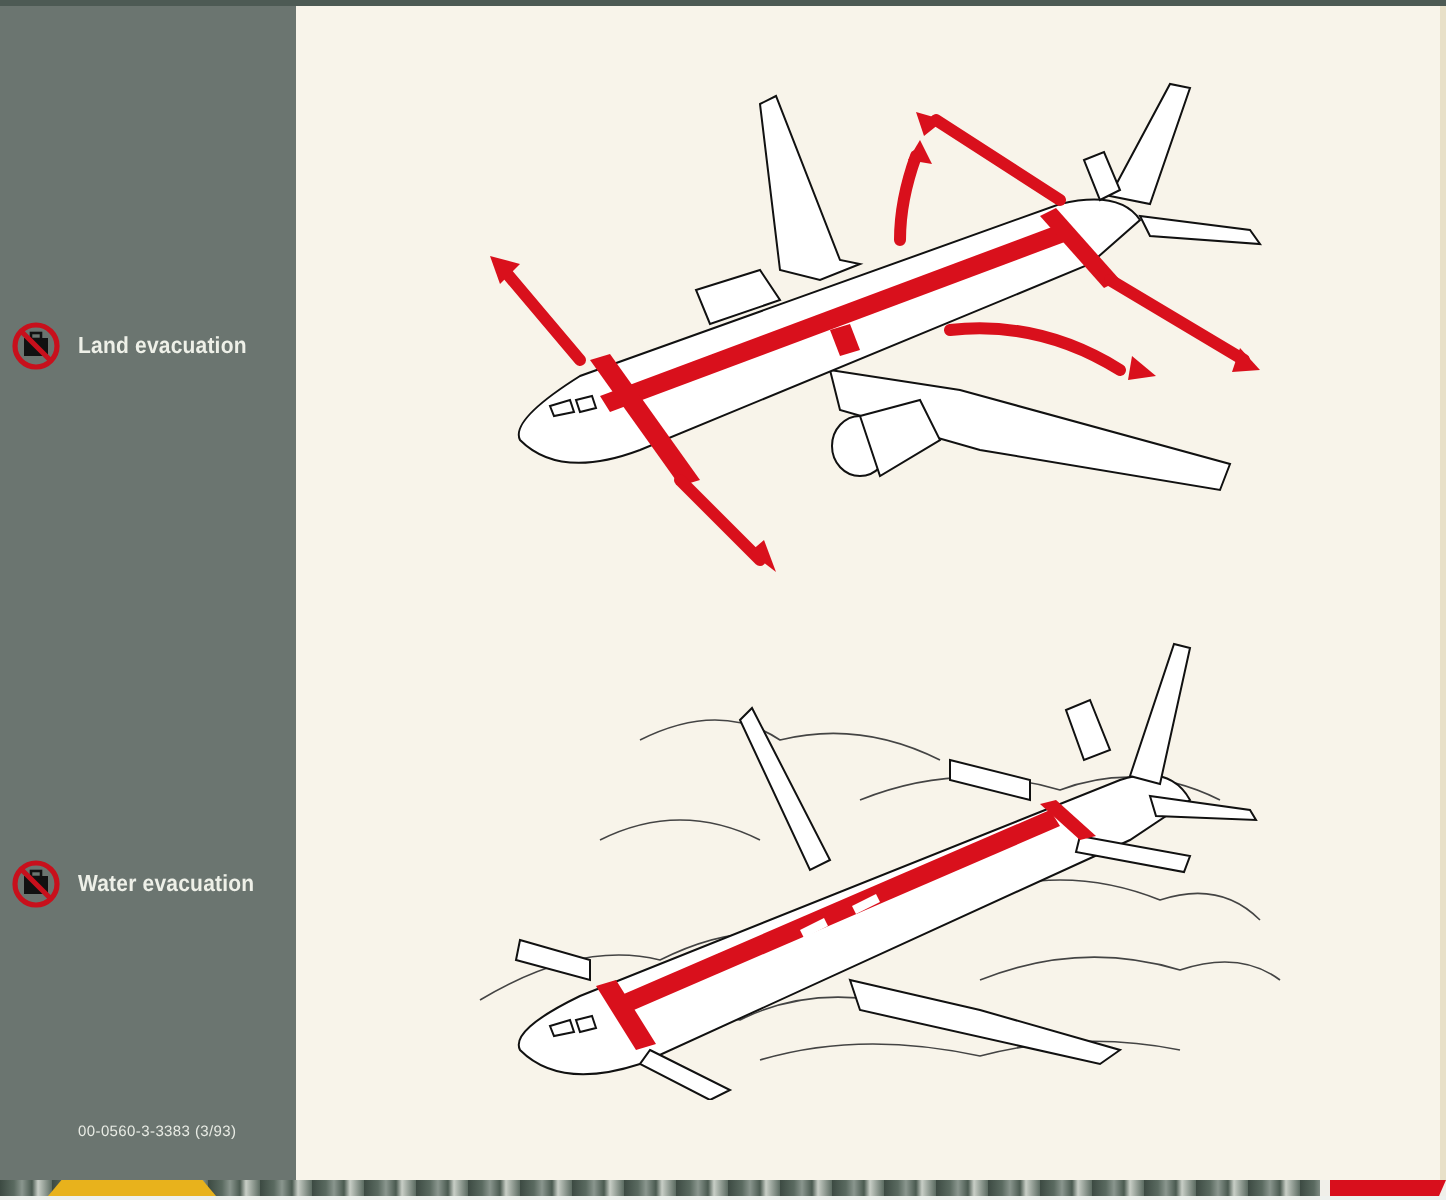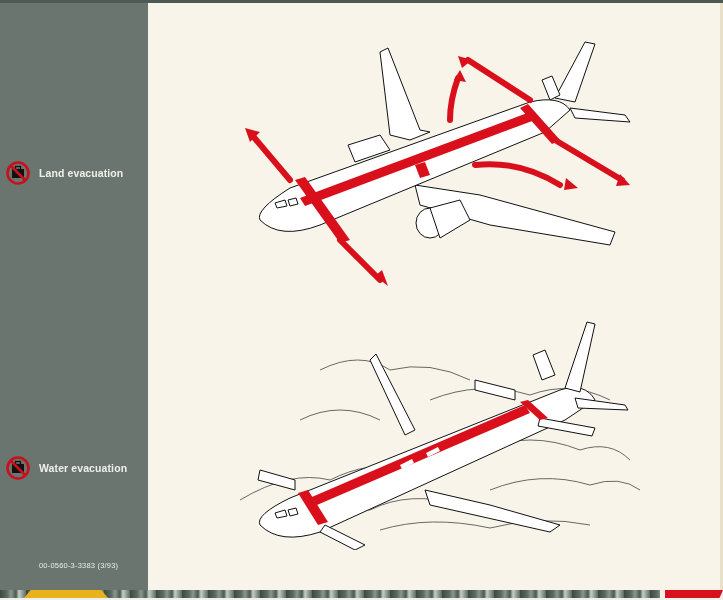--- a/index.html
+++ b/index.html
@@ -37,7 +37,7 @@
       <span class="label-text">Land evacuation</span>
     </div>
 
-    <div class="label-row" style="top:452px;">
+    <div class="label-row" style="top:426px;">
       <svg class="icon" viewBox="0 0 26 26">
         <rect x="7" y="9" width="12" height="9" fill="#111"></rect>
         <rect x="10.5" y="6.5" width="5" height="3" fill="none" stroke="#111" stroke-width="1.3"></rect>

